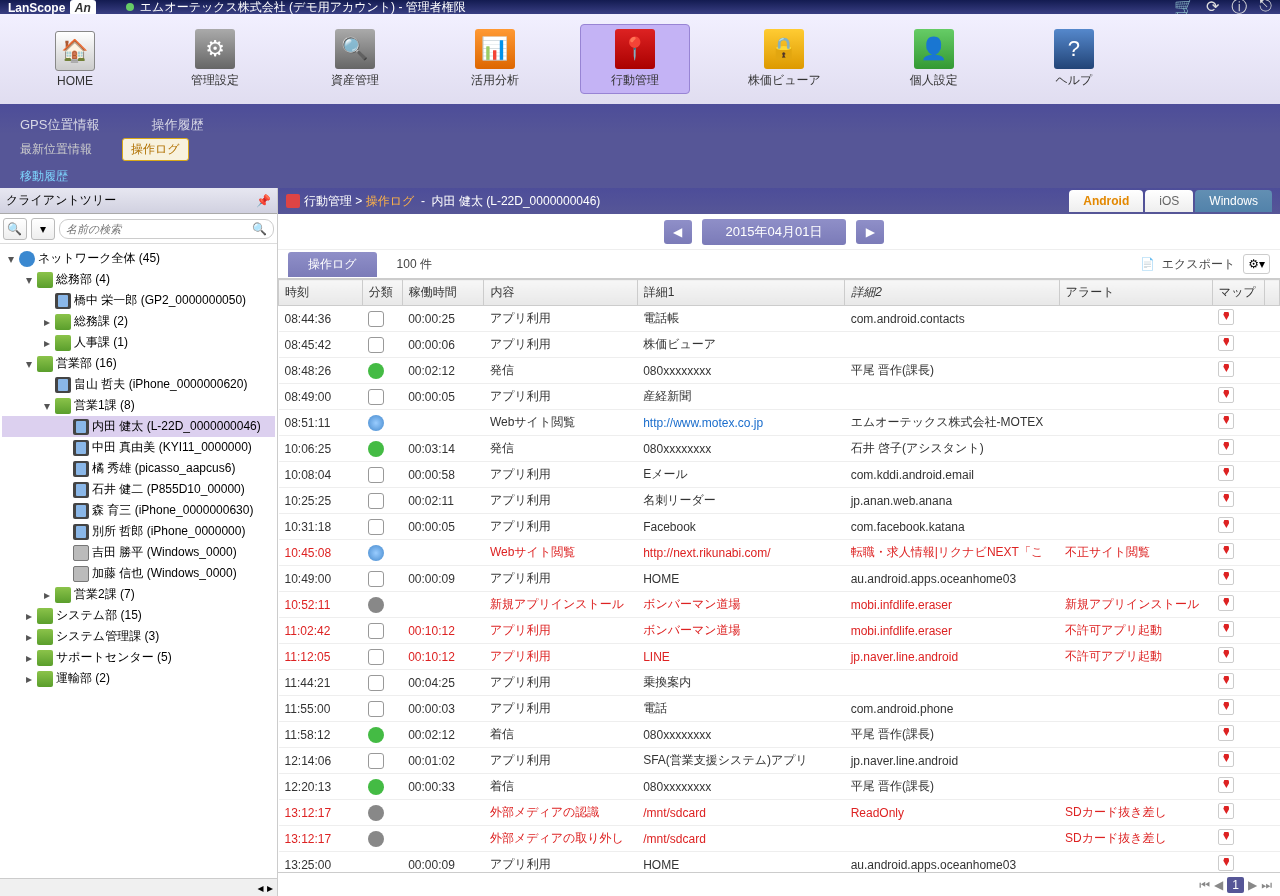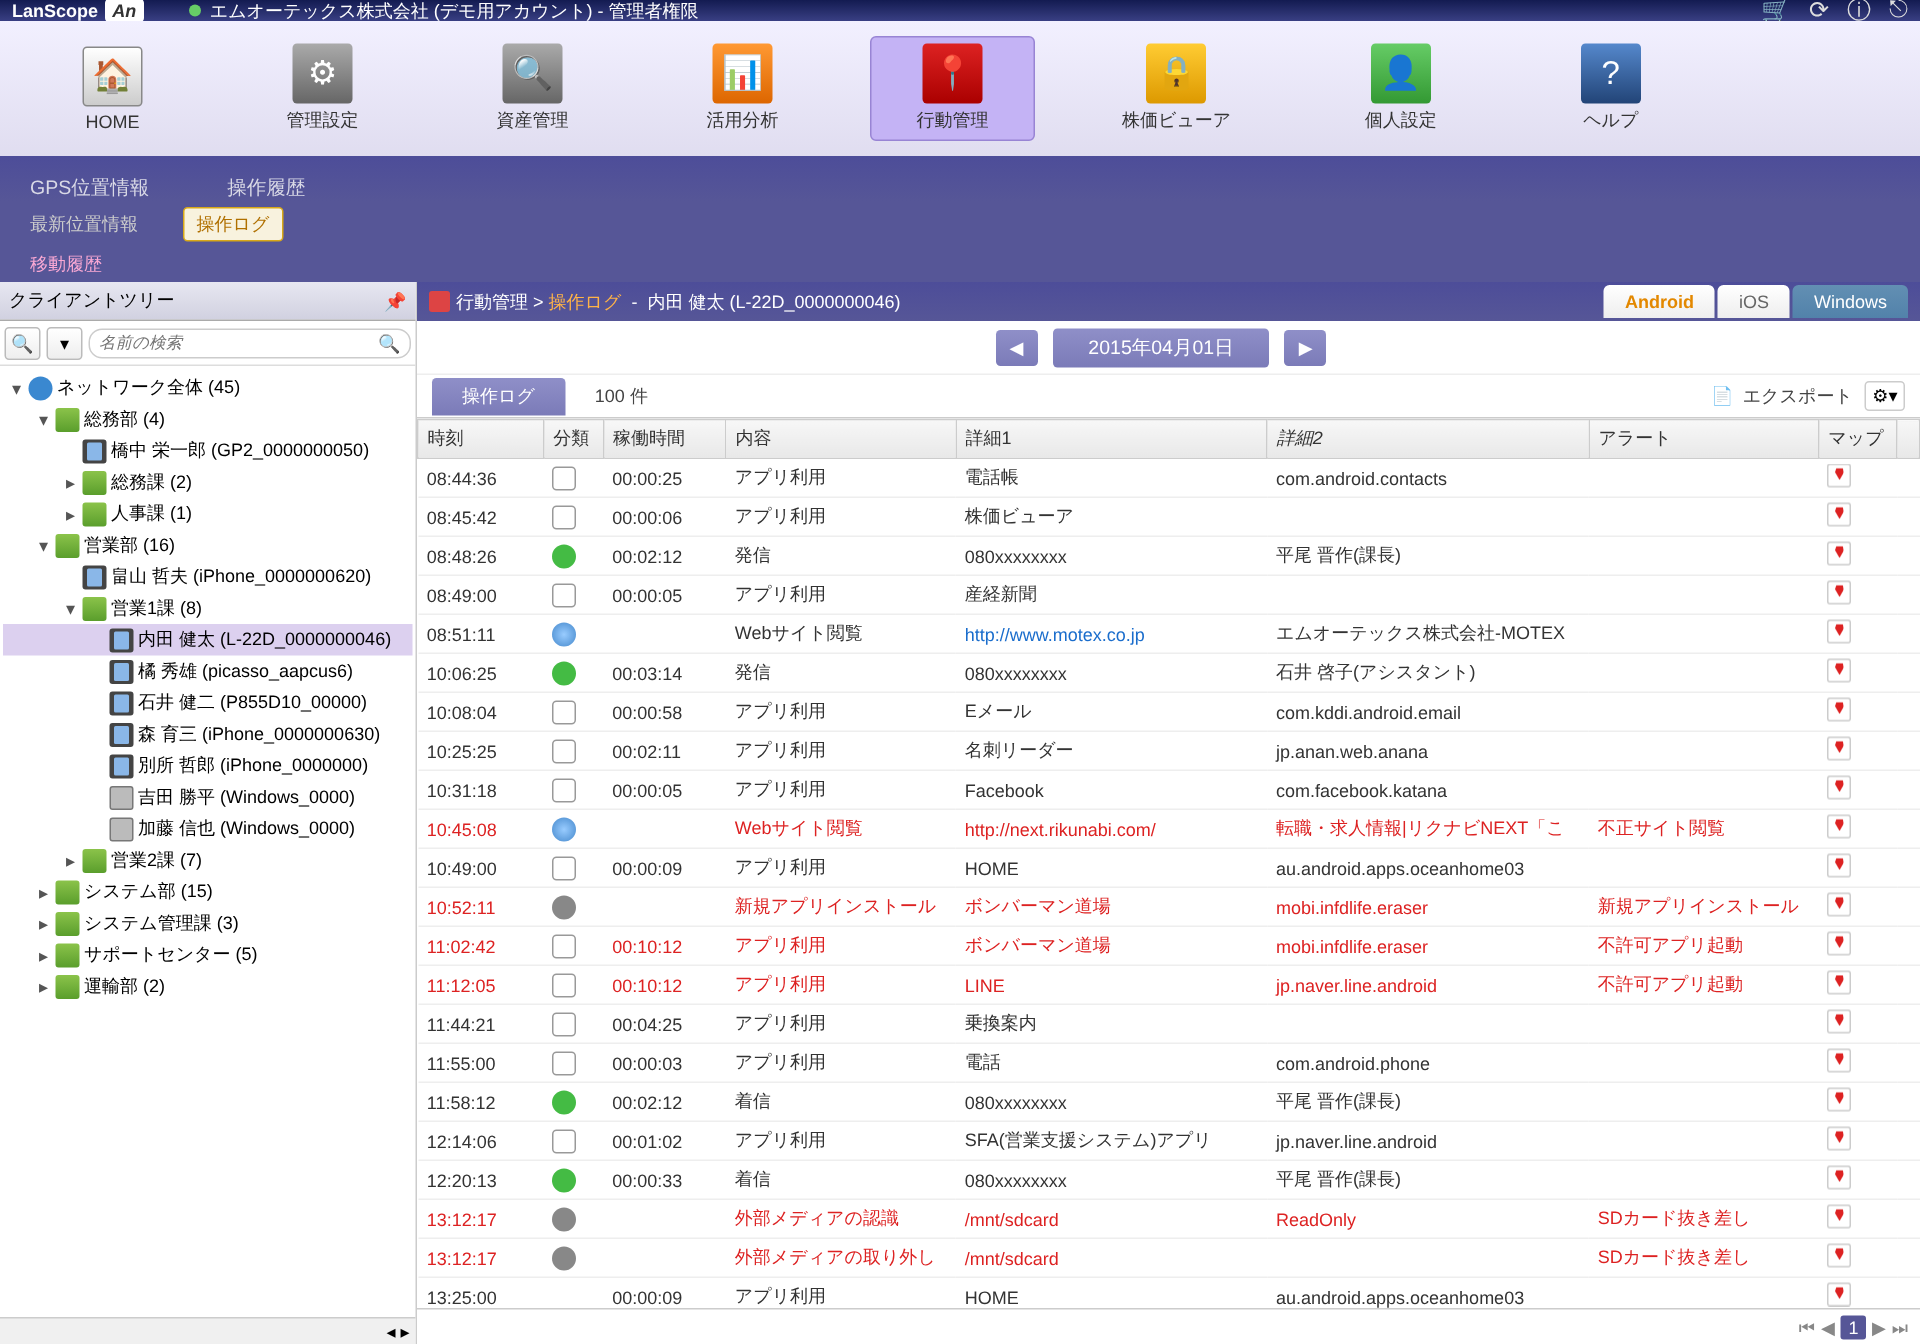--- a/index.html
+++ b/index.html
@@ -22,7 +22,7 @@
 .subsubnav a{color:#ccc;cursor:pointer}
 .subsubnav a.sel{background:#f8f2de;border:1px solid #d8a818;padding:2px 8px;border-radius:3px;color:#b07000}
 .subsubnav2{height:24px;background:#565697;display:flex;align-items:center;padding:0 20px}
-.subsubnav2 a{color:#f9a8d4;cursor:pointer}
+.subsubnav2 a{color:#7dd3fc;cursor:pointer}
 .content{flex:1;display:flex;overflow:hidden}
 .side{width:278px;background:#fff;border-right:1px solid #ccc;display:flex;flex-direction:column}
 .sidehdr{height:26px;background:linear-gradient(#e7e7f1,#d1d1e0);border-bottom:1px solid #aaa;display:flex;align-items:center;padding:0 6px;justify-content:space-between}

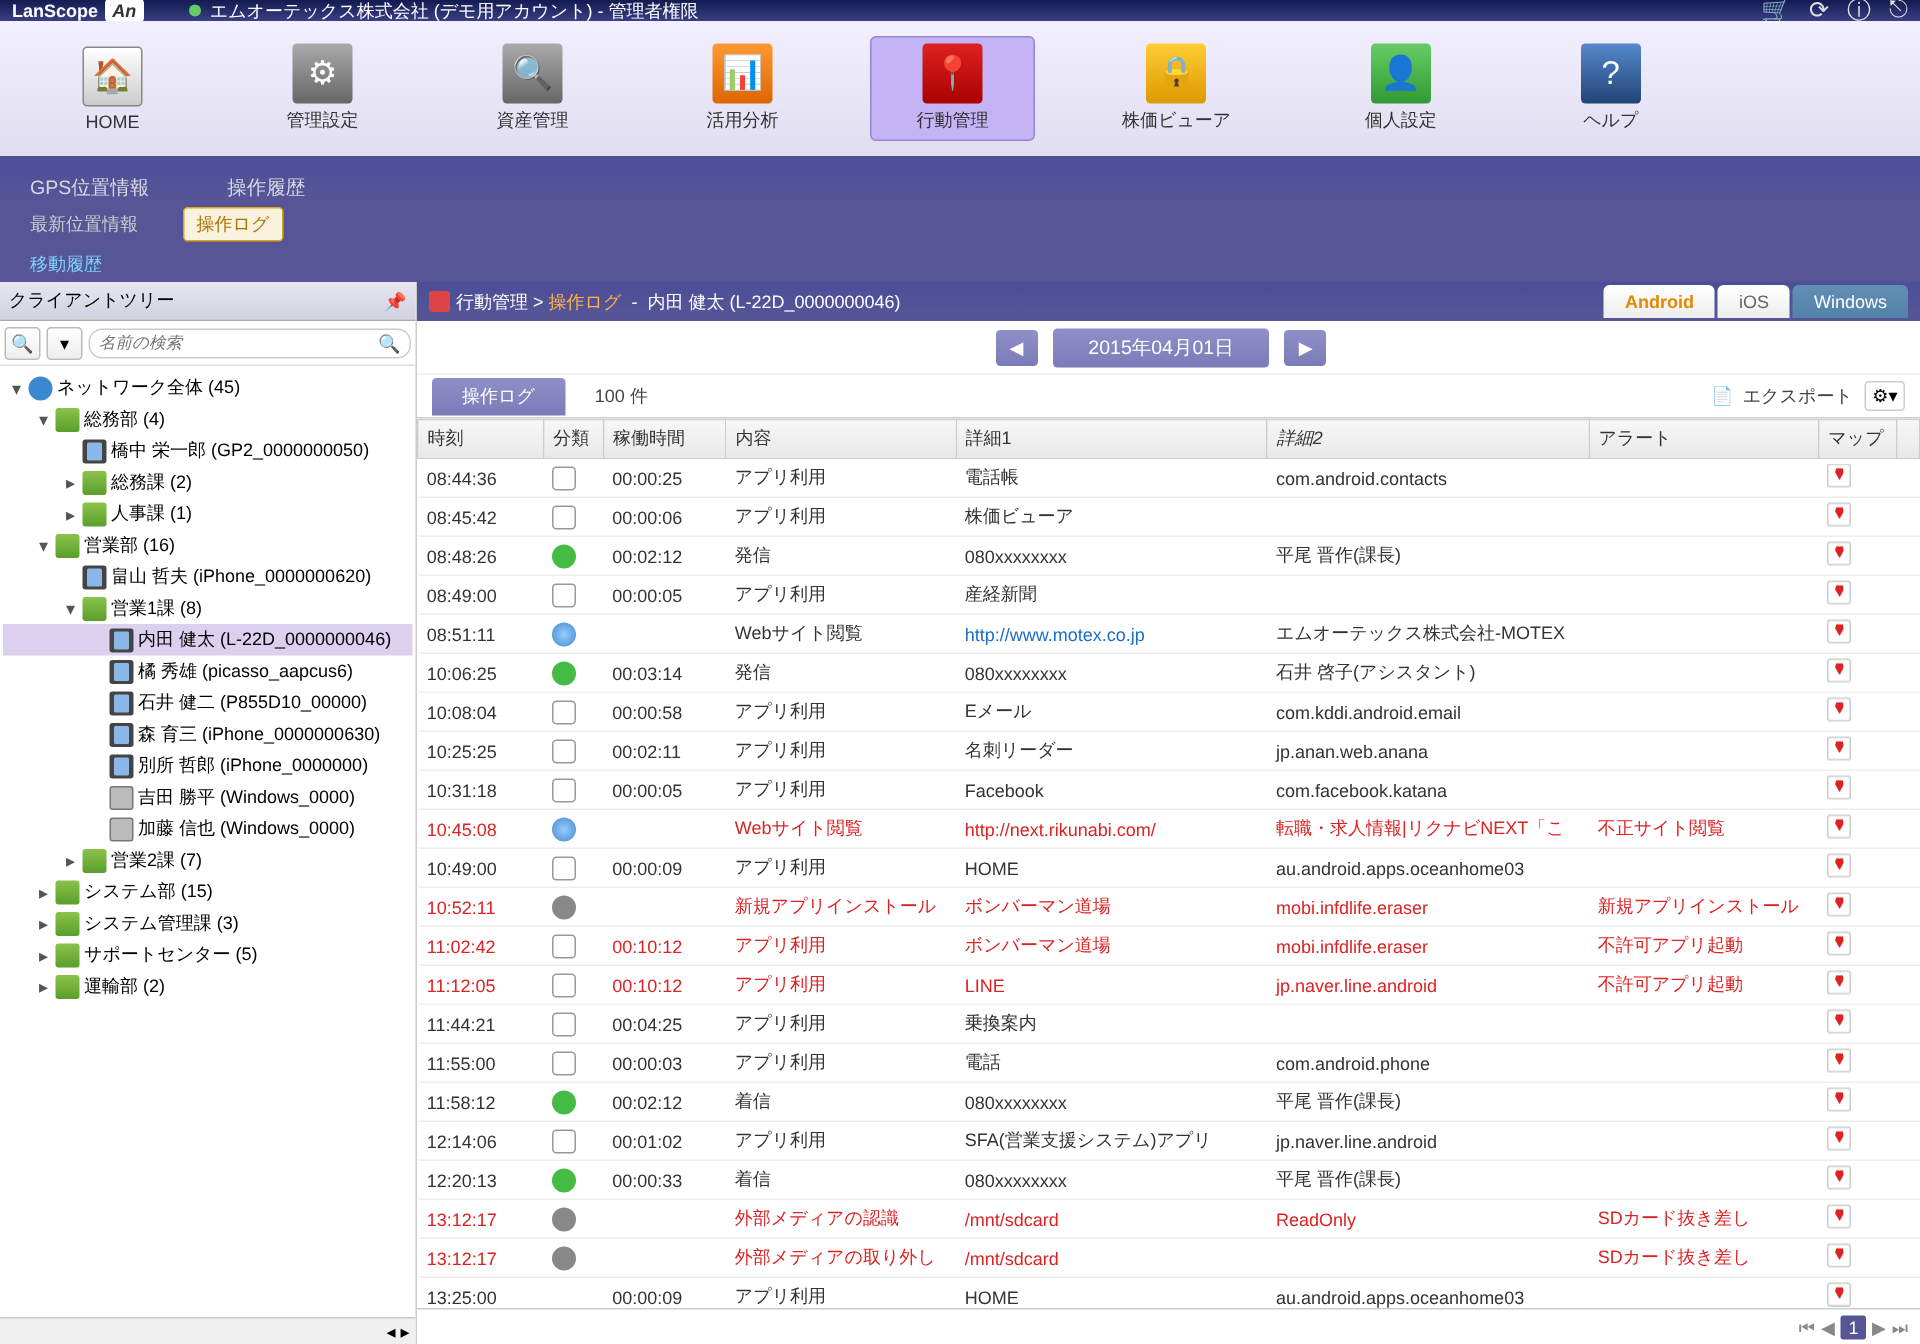--- a/index.html
+++ b/index.html
@@ -209,6 +209,11 @@
         <div class="tn" style="padding-left: 58px;">
           <span class="exp"></span>
           <span class="ic dev"></span>
+          <span>中田 真由美 (KYI11_0000000)</span>
+        </div>
+        <div class="tn" style="padding-left: 58px;">
+          <span class="exp"></span>
+          <span class="ic dev"></span>
           <span>橘 秀雄 (picasso_aapcus6)</span>
         </div>
         <div class="tn" style="padding-left: 58px;">

